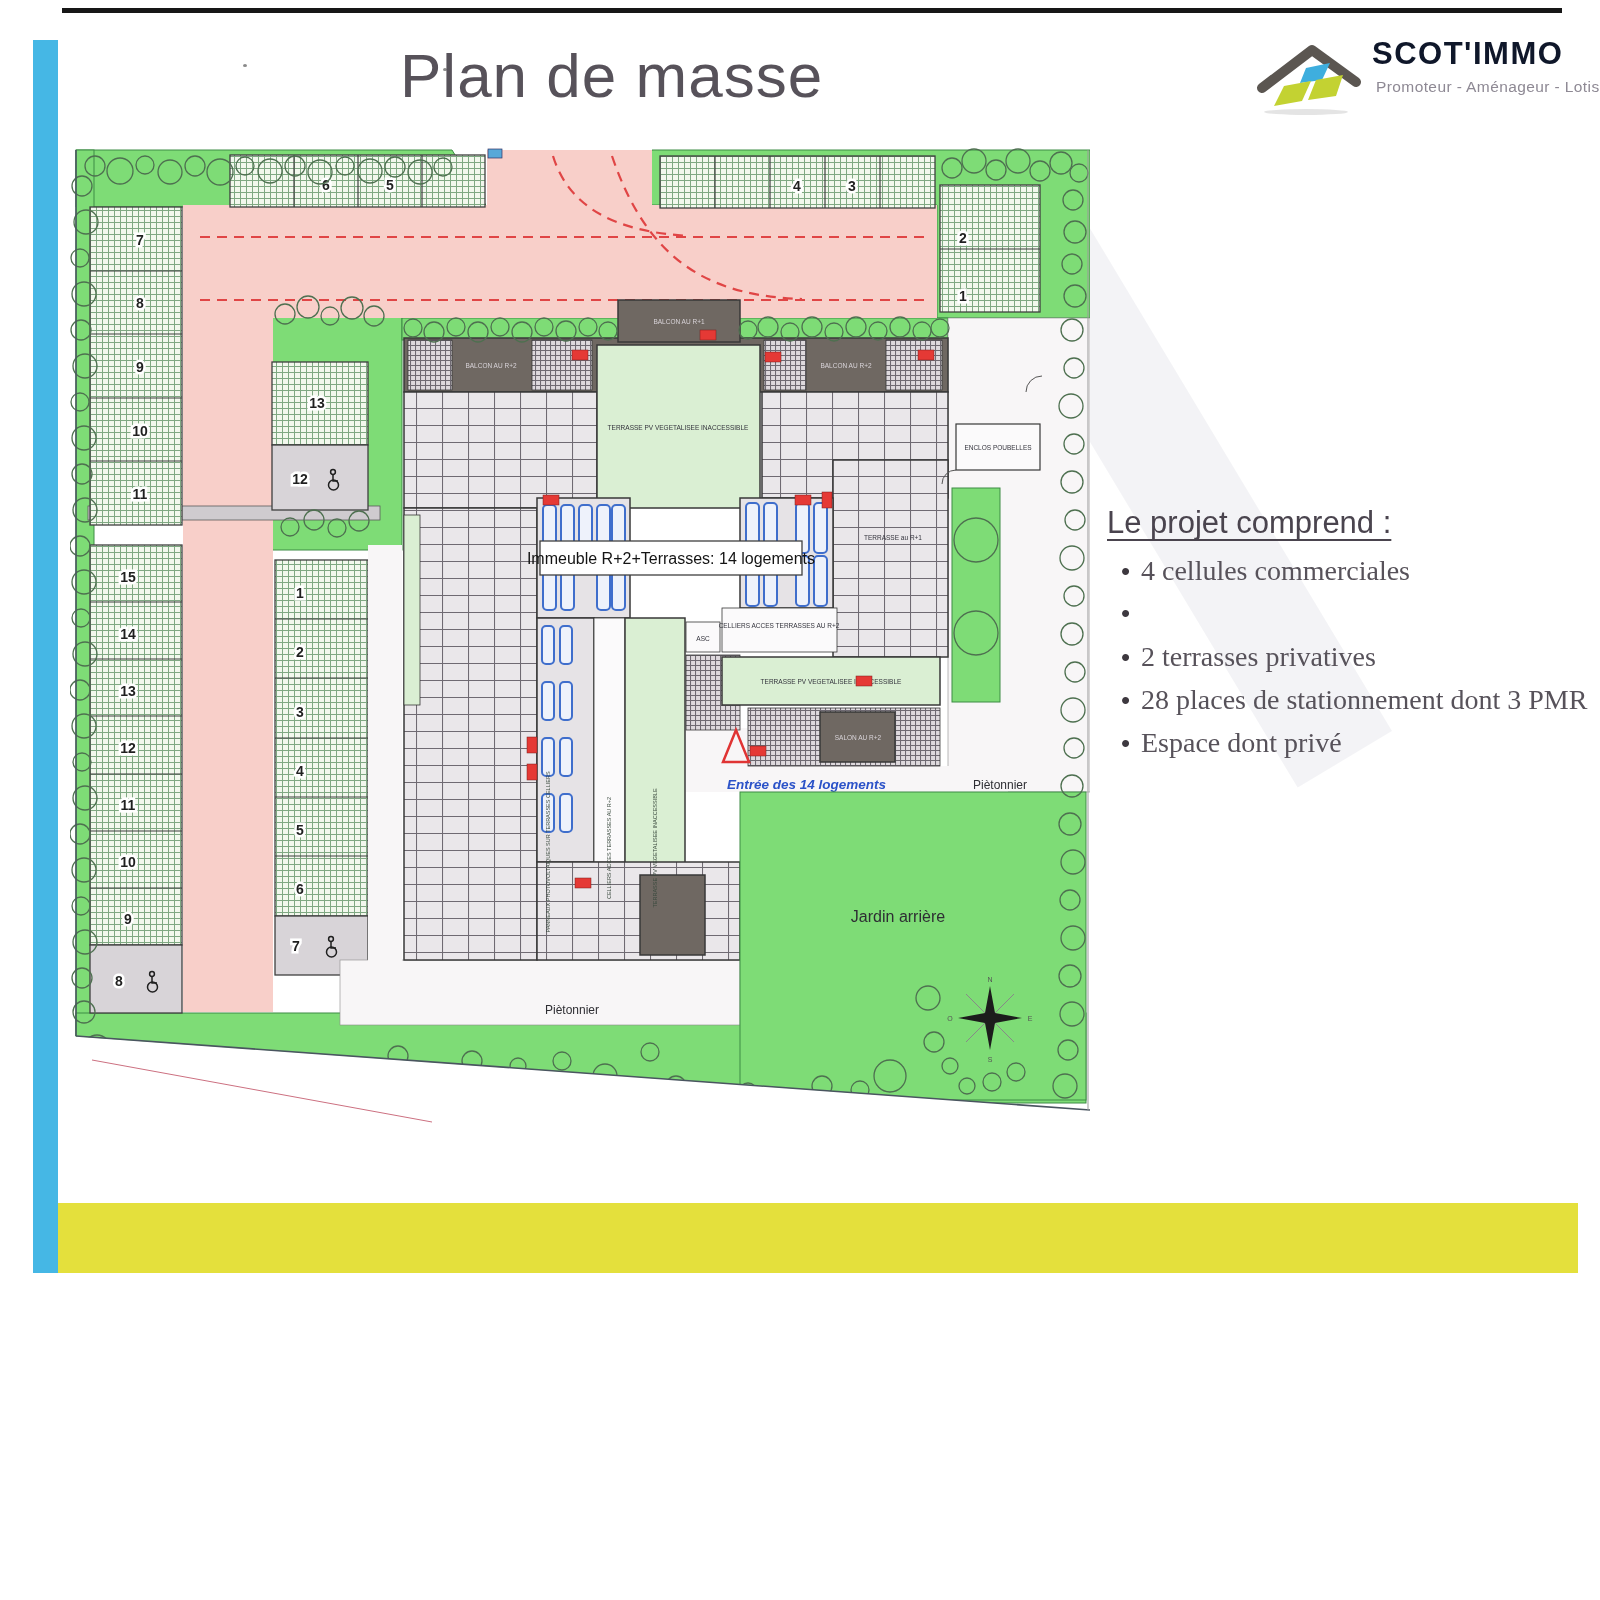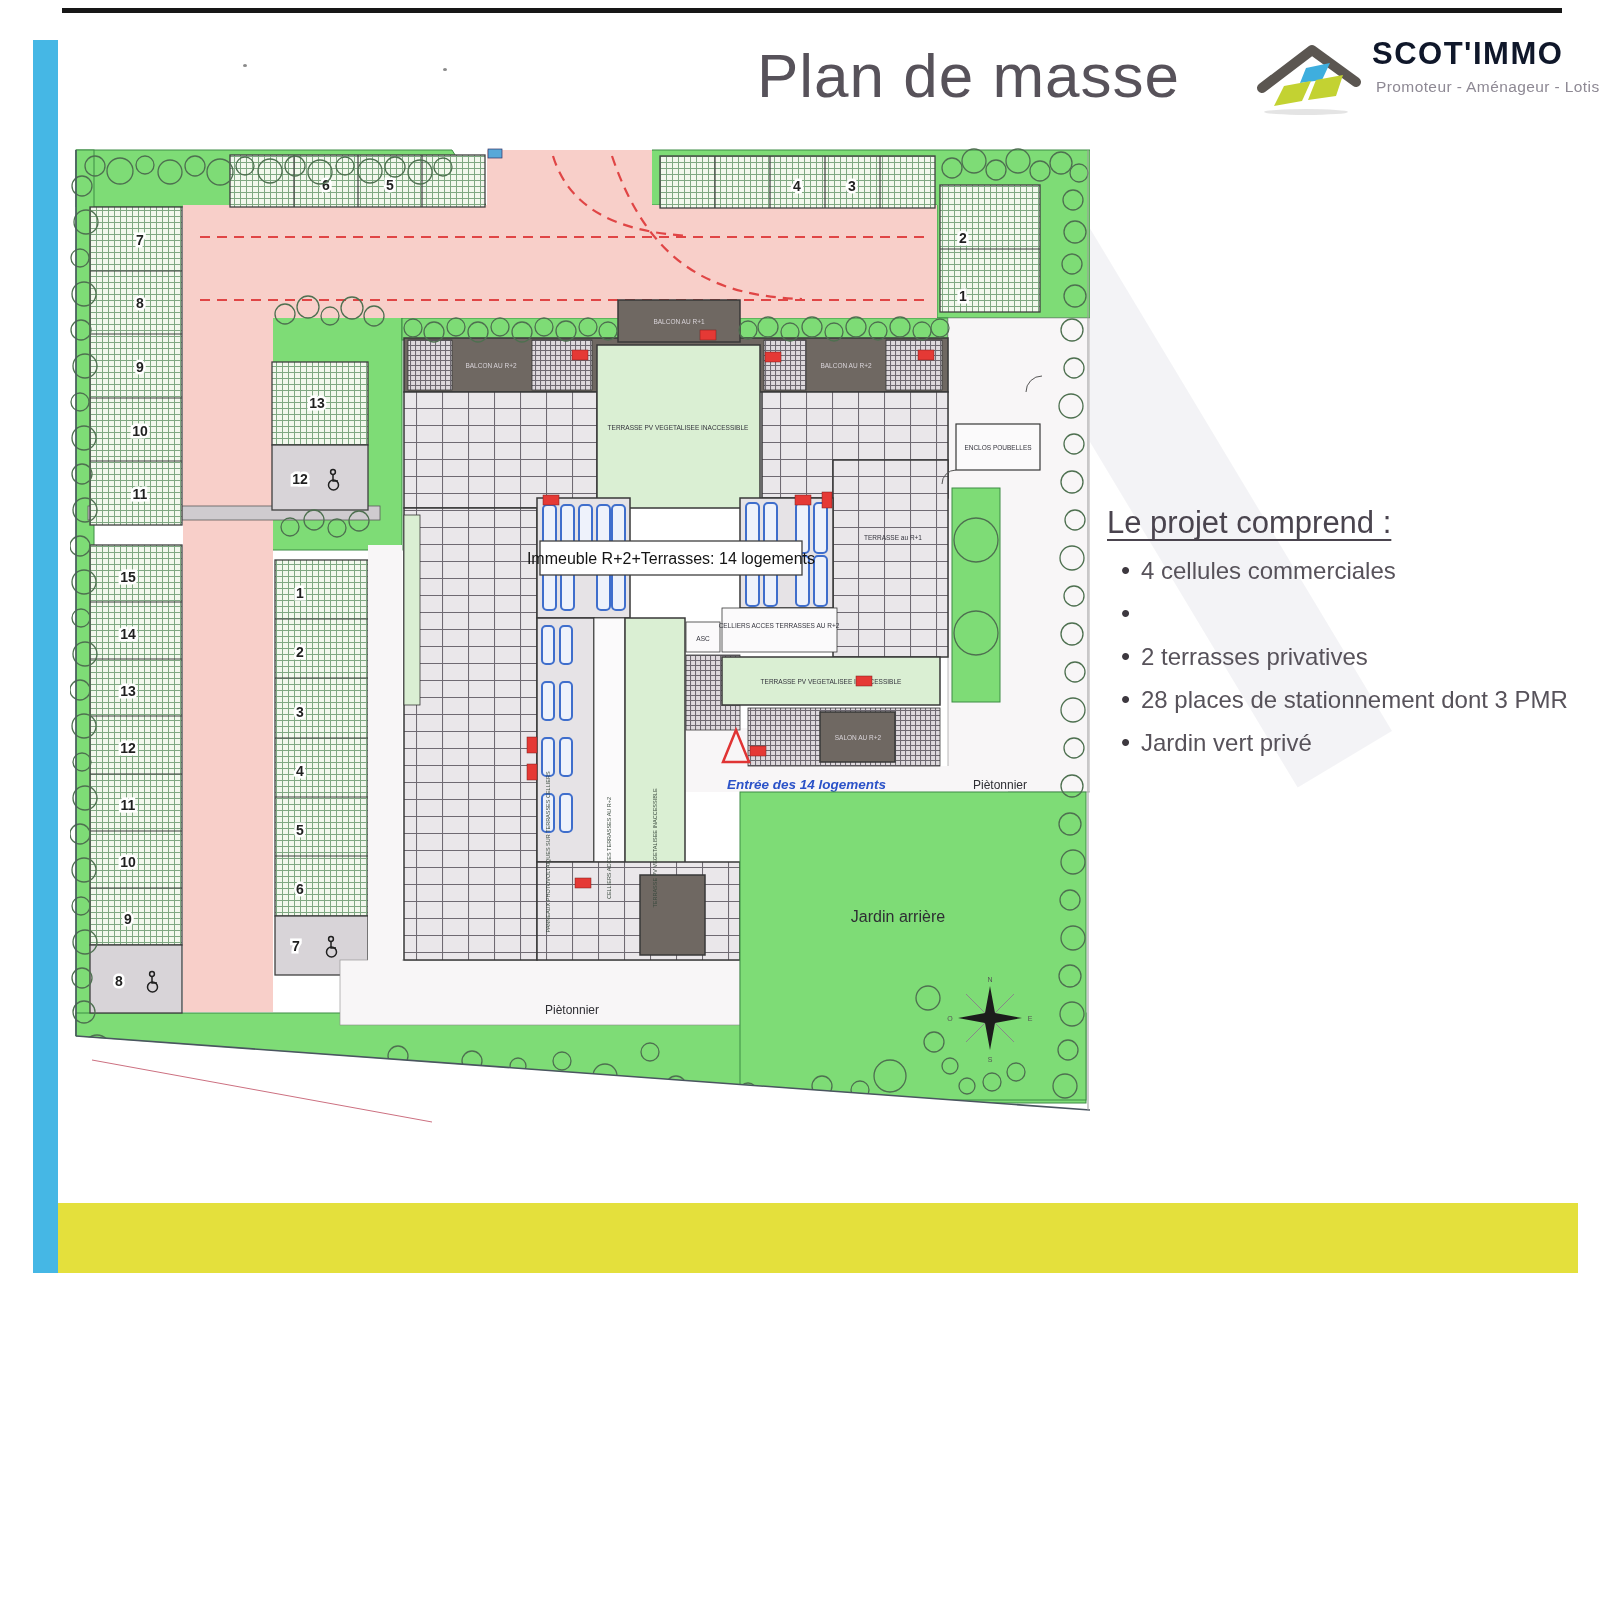--- a/index.html
+++ b/index.html
@@ -13,7 +13,7 @@
   .faint-line{position:absolute;left:185px;top:1131px;width:623px;height:1px;background:#b9b9b9;opacity:.7;}
   .watermark{position:absolute;left:1125px;top:165px;width:110px;height:640px;background:#e9e9ee;
              transform:rotate(-31deg);opacity:.55;z-index:1;}
-  .page-title{position:absolute;left:400px;top:40px;width:780px;text-align:right;
+  .page-title{position:absolute;left:400px;top:40px;width:780px;text-align:left;
               font-size:62px;color:#57525a;letter-spacing:1px;z-index:3;}
   
   .logo{position:absolute;left:1245px;top:30px;width:420px;height:110px;z-index:3;}

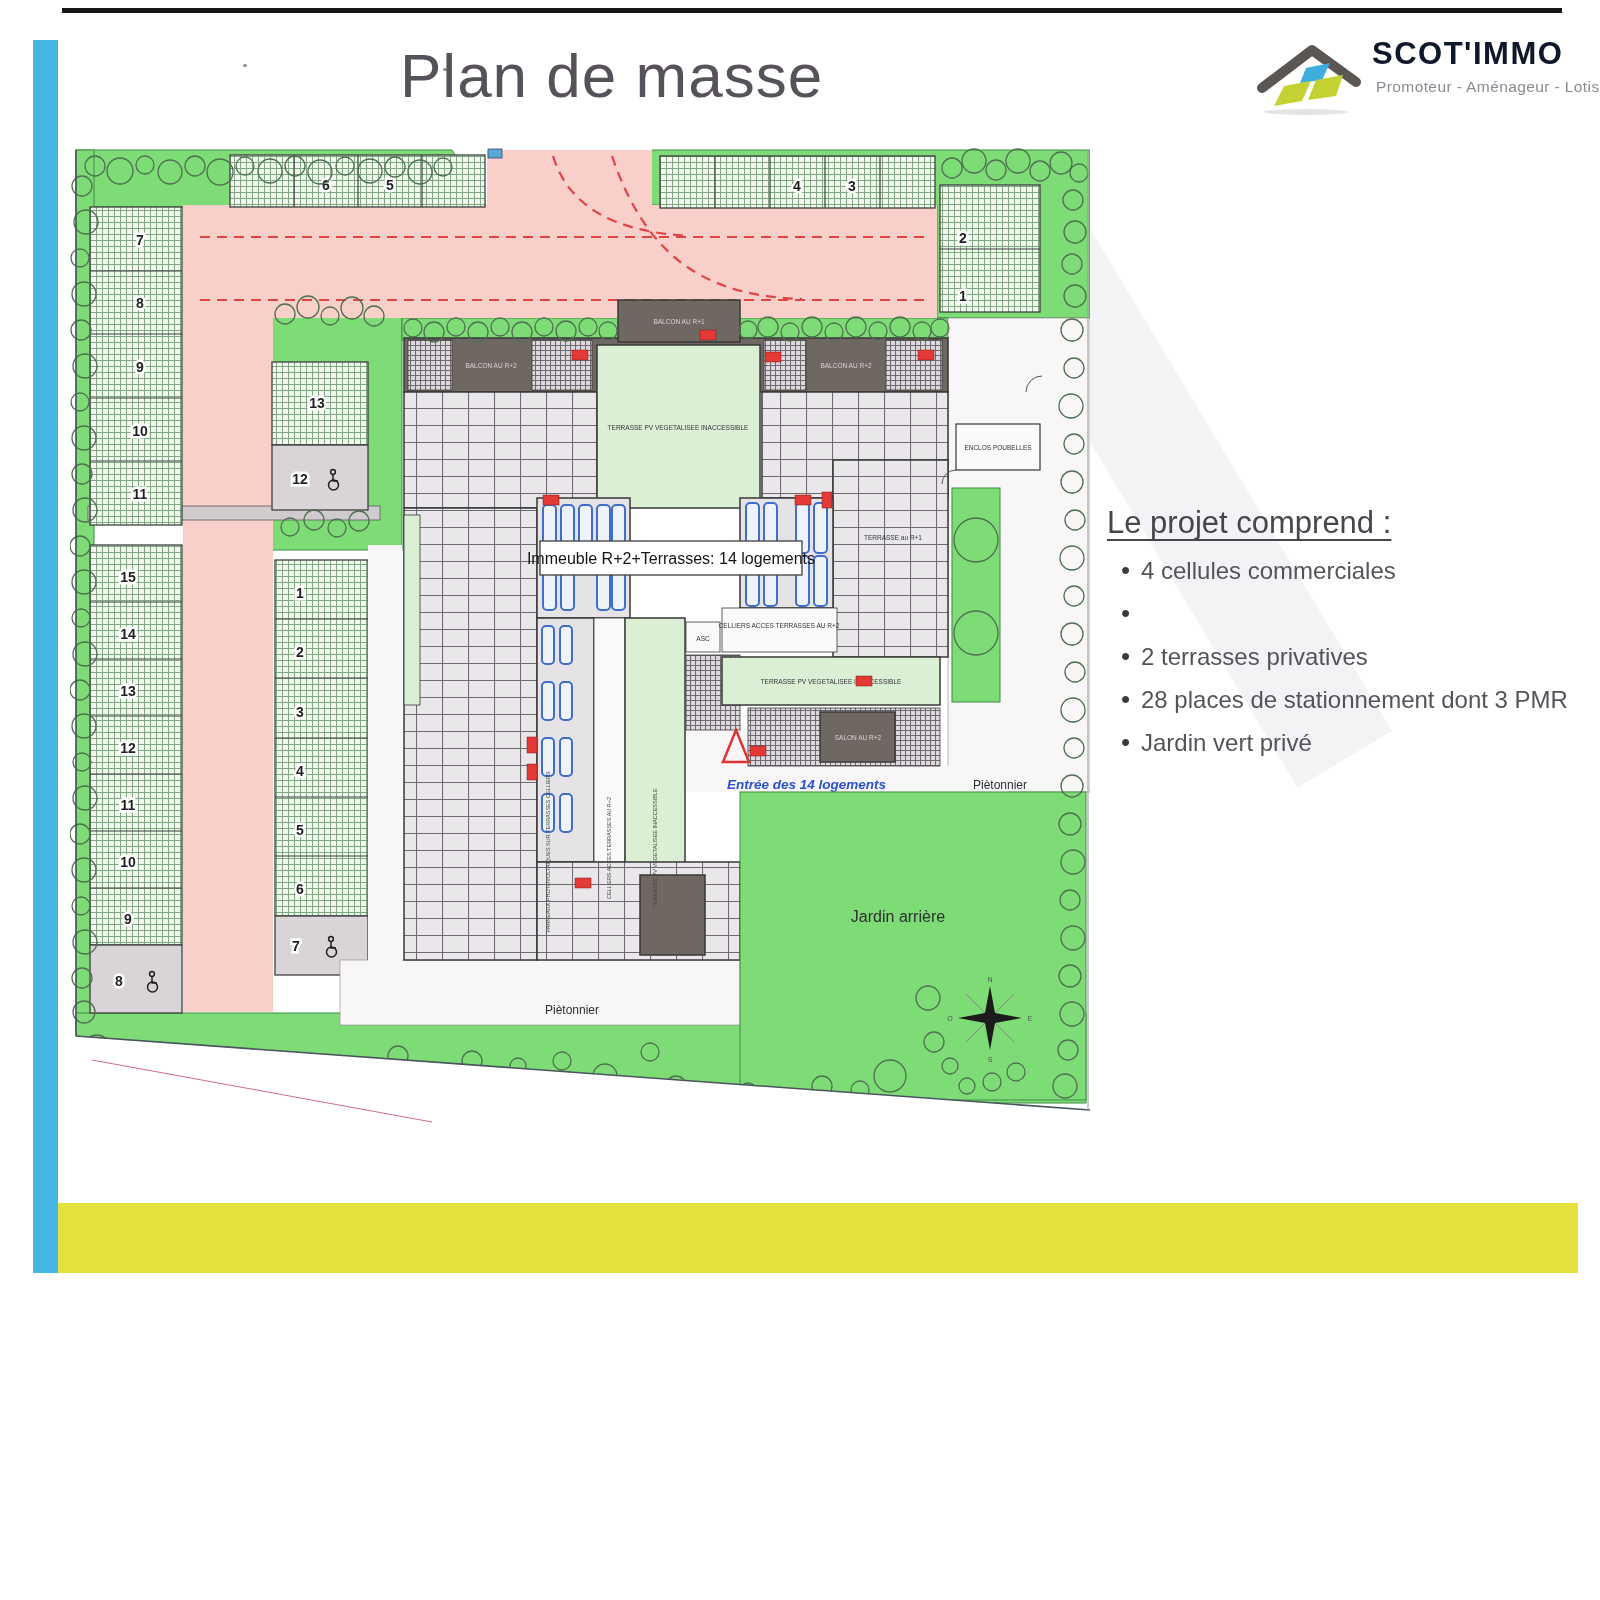--- a/index.html
+++ b/index.html
@@ -28,7 +28,7 @@
                    text-underline-offset:6px;text-decoration-thickness:2px;margin:0 0 14px 22px;}
   .bullet-row{display:flex;align-items:baseline;white-space:nowrap;height:43px;}
   .bullet-dot{width:20px;margin-left:36px;font-size:26px;color:#3d383f;}
-  .bullet-text{font-size:24px;}
+  .bullet-text{font-size:28px;font-family:Liberation Serif, serif;}
   
   .plan{position:absolute;left:70px;top:145px;z-index:2;}
   .plan .num{font:bold 14px "Liberation Sans",sans-serif;fill:#1f1f1f;paint-order:stroke;

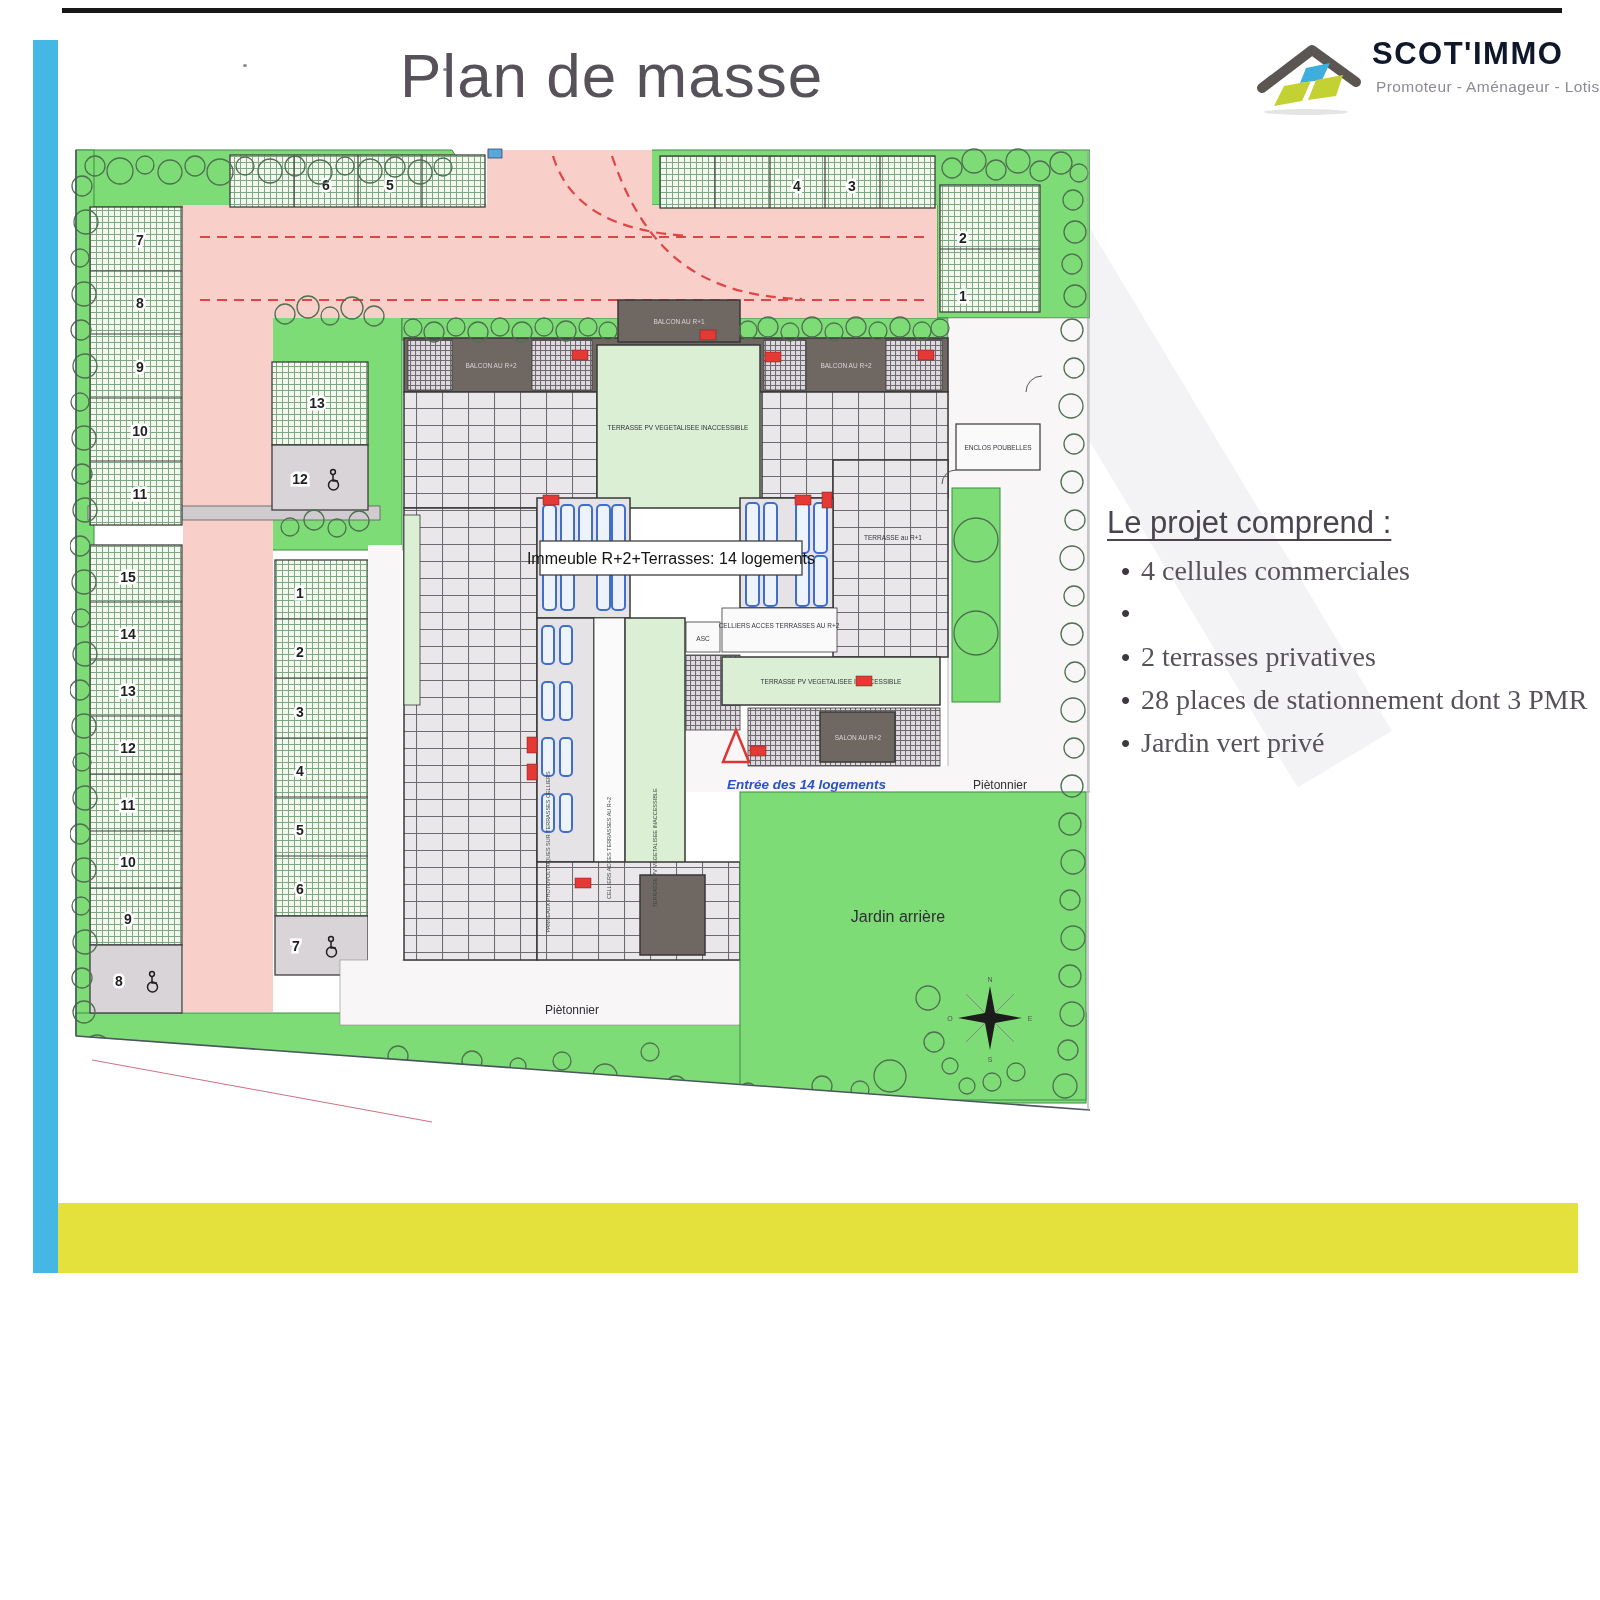--- a/index.html
+++ b/index.html
@@ -86,7 +86,7 @@
   </div>
   <div class="bullet-row">
     <span class="bullet-dot">•</span>
-    <span class="bullet-text">Jardin vert privé</span>
+    <span class="bullet-text">Espace dont privé</span>
   </div>
 </div>
 

